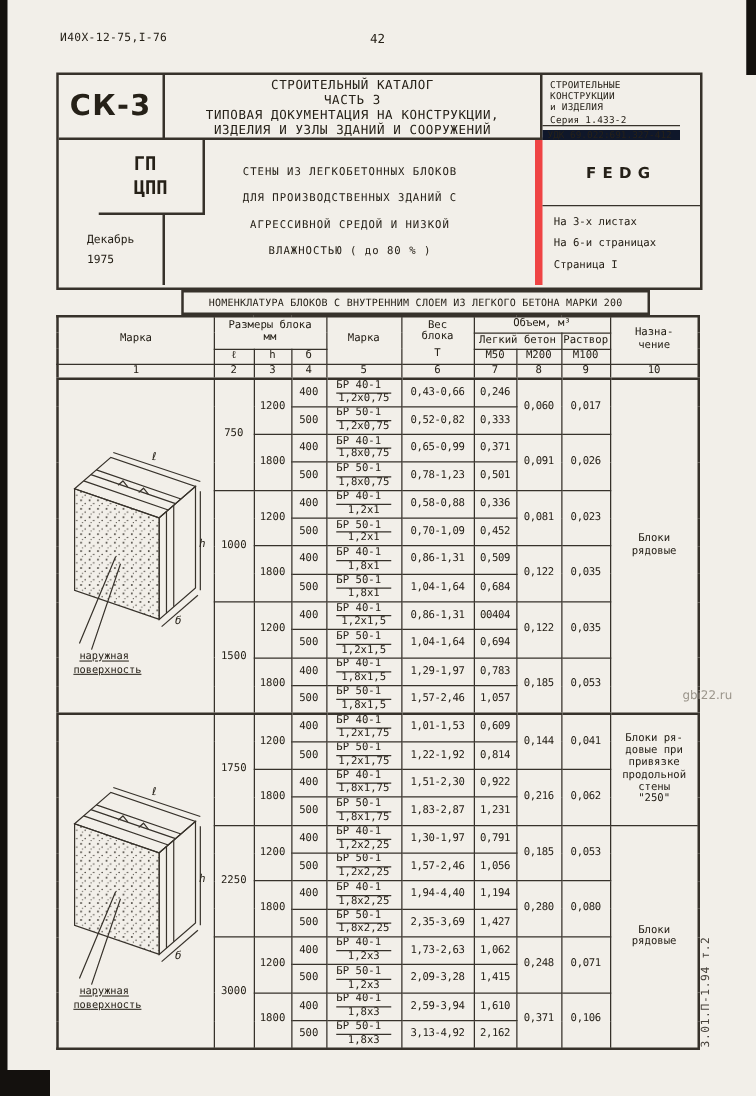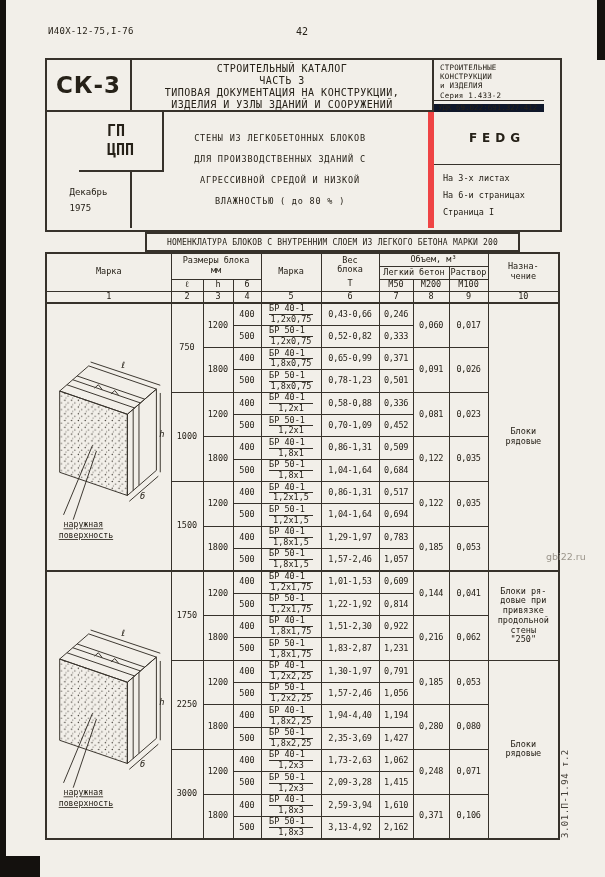--- a/index.html
+++ b/index.html
@@ -268,7 +268,7 @@
             <td class="b-cell">400</td>
             <td class="marka-cell"><span class="mk-top">БР 40-1</span><span class="mk-bot">1,2х1,5</span></td>
             <td class="wt-cell">0,86-1,31</td>
-            <td class="m50-cell">0,517</td>
+            <td class="m50-cell">00404</td>
             <td class="m200-cell" rowspan="2">0,122</td>
             <td class="m100-cell" rowspan="2">0,035</td>
           </tr>

